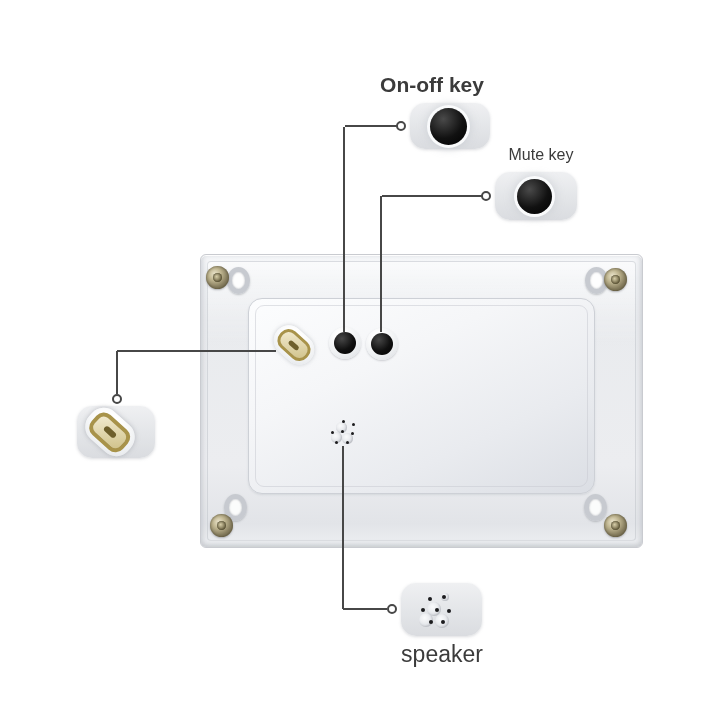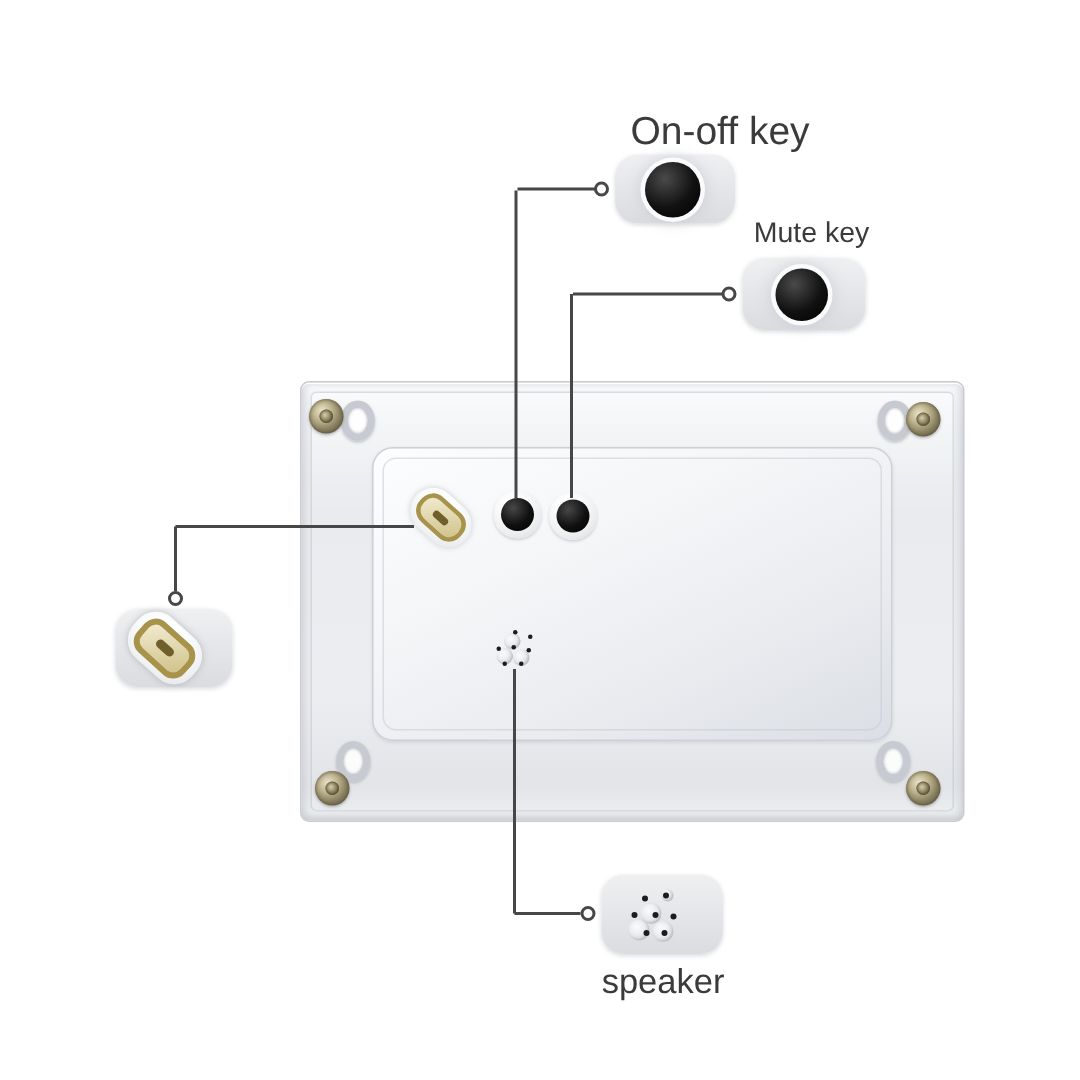--- a/index.html
+++ b/index.html
@@ -159,7 +159,7 @@
     </div>
   </div>
 
-  <div class="lbl" style="left:480px;top:73px;font-size:26px;">On-off key</div>
+  <div class="lbl" style="left:432px;top:73px;font-size:21px;font-weight:bold;">On-off key</div>
   <div class="lbl" style="left:541px;top:146px;font-size:19px;">Mute key</div>
   <div class="lbl" style="left:442px;top:642px;font-size:23px;">speaker</div>
 

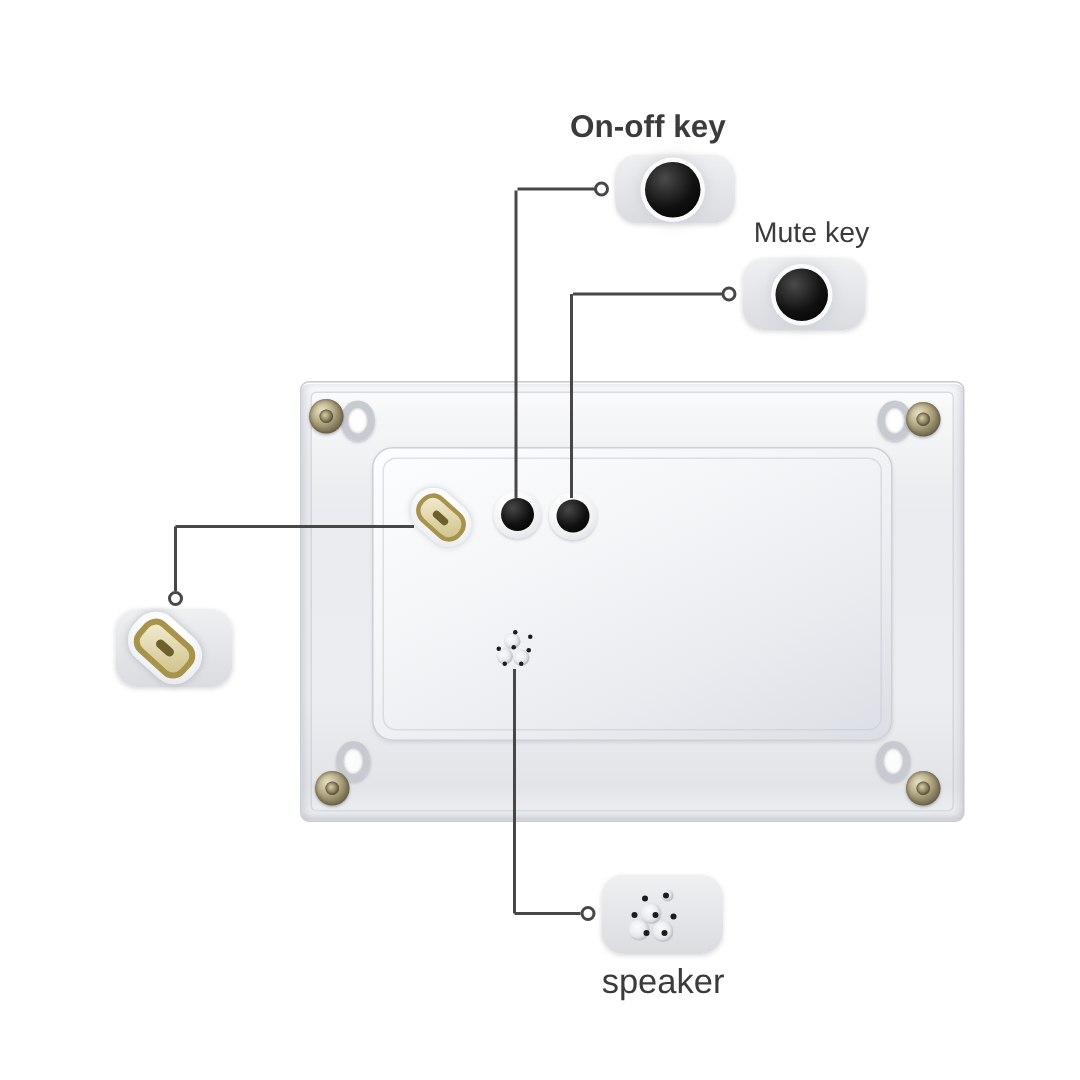--- a/index.html
+++ b/index.html
@@ -160,7 +160,7 @@
   </div>
 
   <div class="lbl" style="left:432px;top:73px;font-size:21px;font-weight:bold;">On-off key</div>
-  <div class="lbl" style="left:541px;top:146px;font-size:19px;">Mute key</div>
+  <div class="lbl" style="left:541px;top:146px;font-size:16px;">Mute key</div>
   <div class="lbl" style="left:442px;top:642px;font-size:23px;">speaker</div>
 
 </div>

